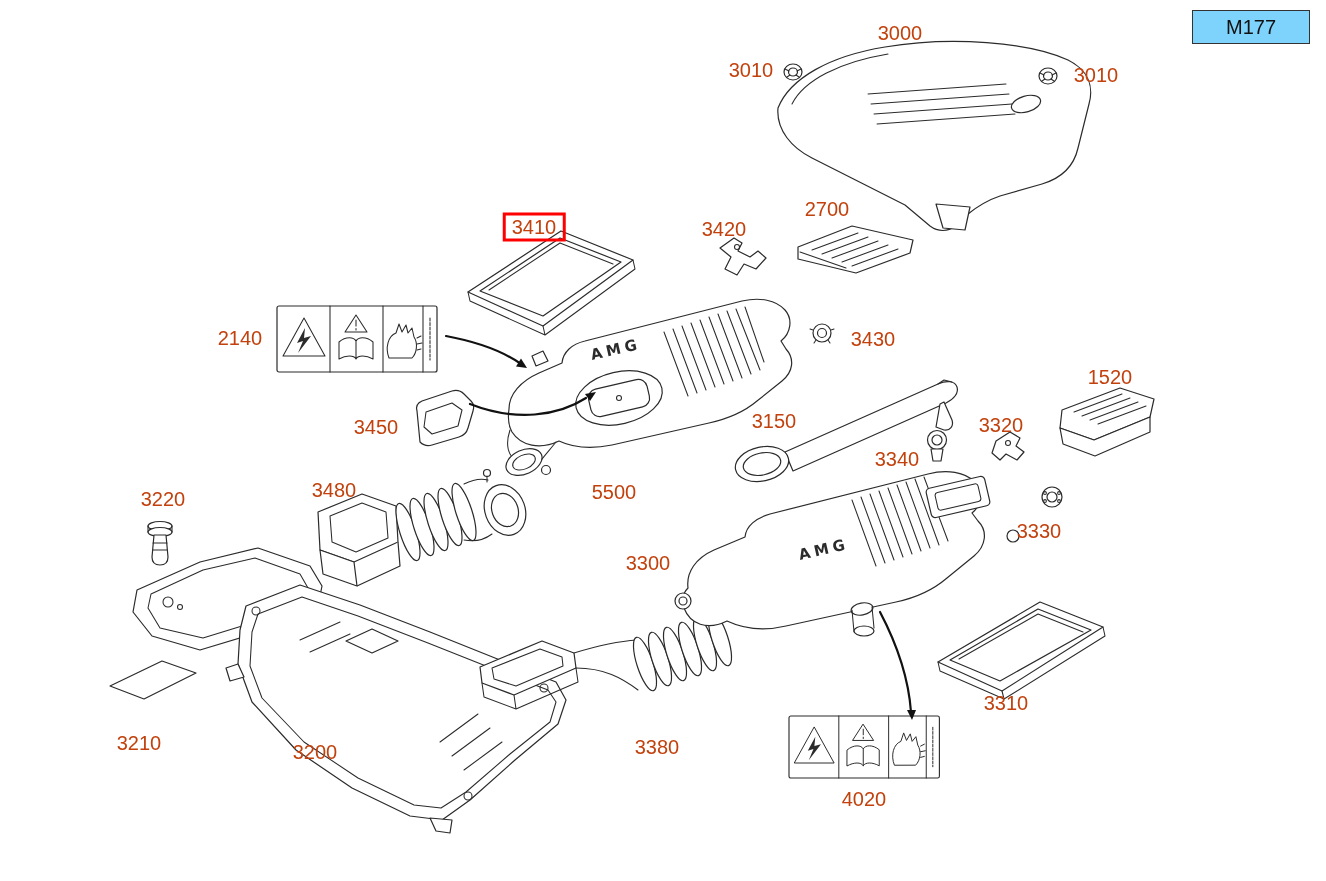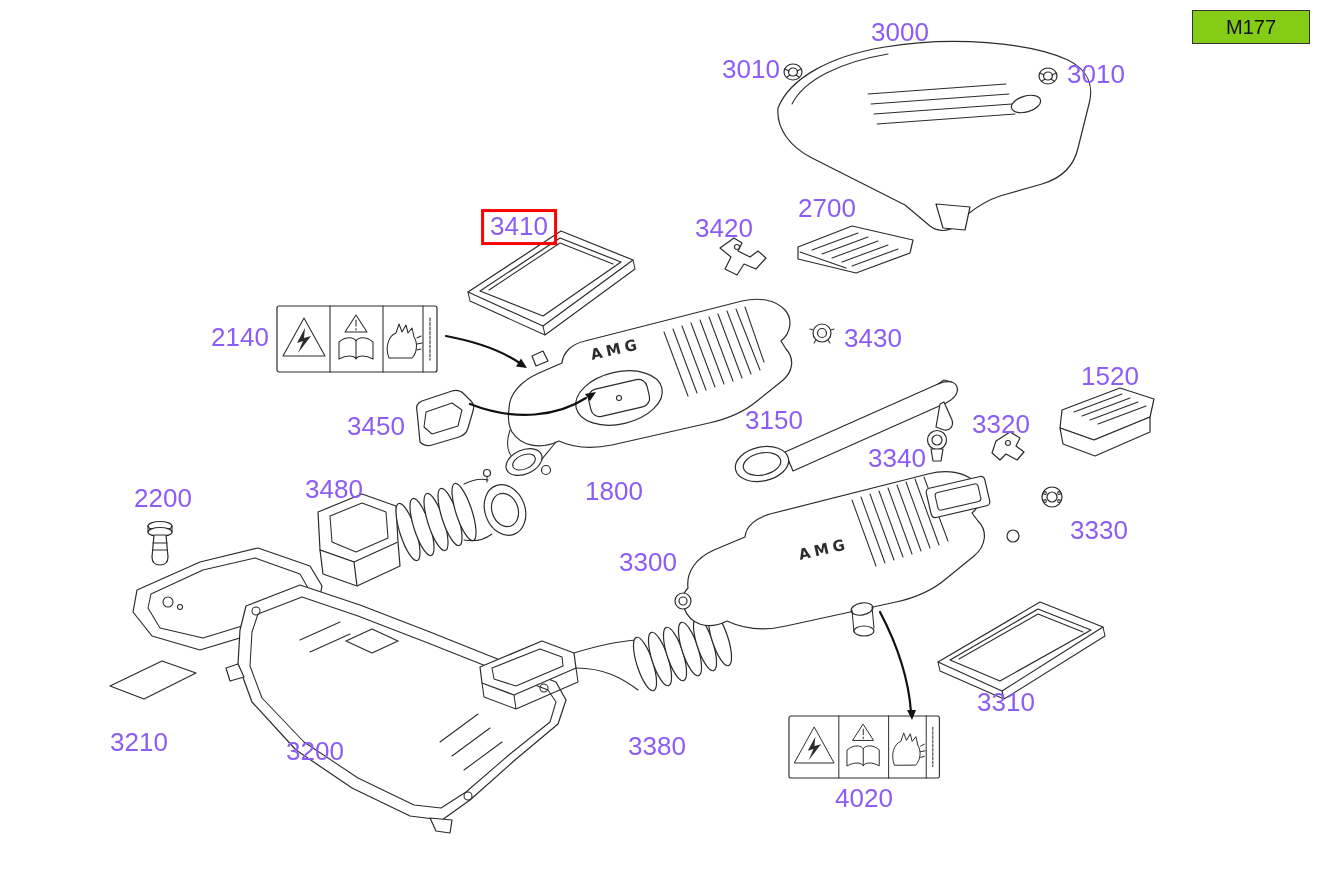--- a/index.html
+++ b/index.html
@@ -21,7 +21,7 @@
 
   .part-label {
     position:absolute; transform:translate(-50%,-50%);
-    font-size:26px; color:#8b5cf6; white-space:nowrap;
+    font-size:20px; color:#c2410c; white-space:nowrap;
     z-index:2; cursor:pointer; line-height:1.15;
   }
   .part-label.highlight { border:3px solid var(--hl,#ff0000); padding:0 6px; }

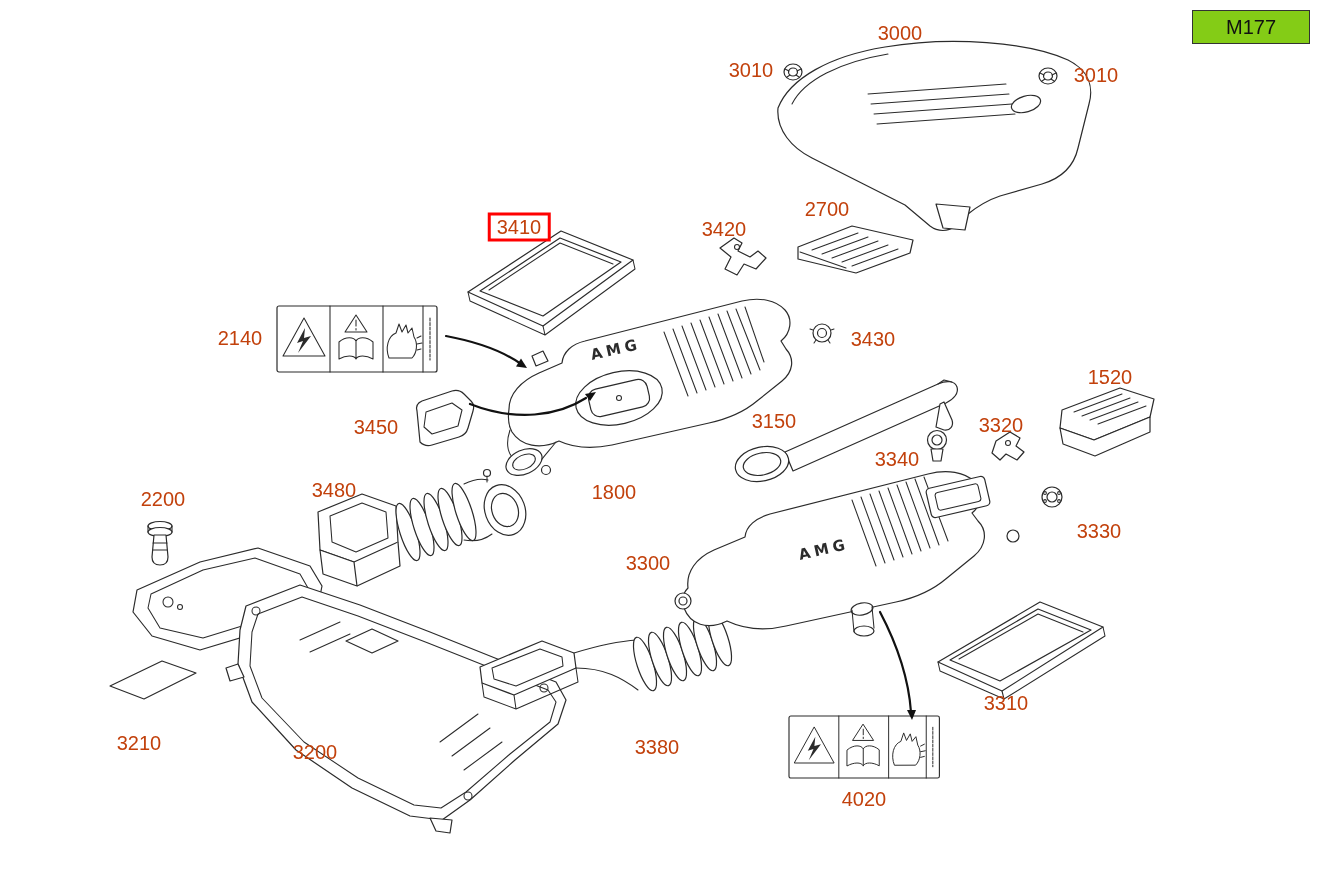--- a/index.html
+++ b/index.html
@@ -28,7 +28,7 @@
 
   .badge {
     position:absolute; left:1192px; top:10px; width:118px; height:34px;
-    border:1.5px solid #333; background:#84cc16; z-index:2;
+    border:1.5px solid #333; background:#7dd3fc; z-index:2;
     display:flex; align-items:center; justify-content:center;
     font-size:20px; color:#111;
   }

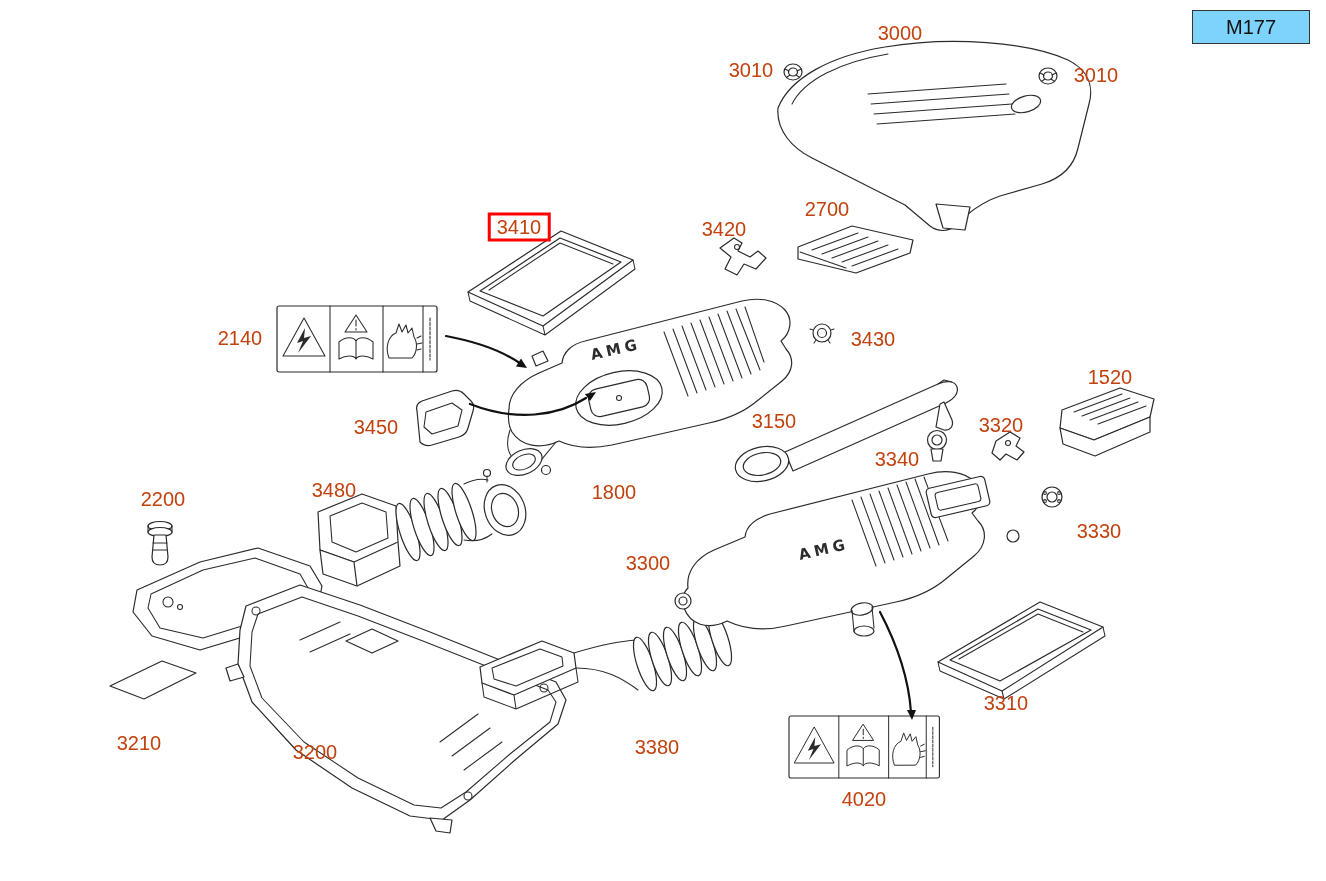--- a/index.html
+++ b/index.html
@@ -24,7 +24,7 @@
     font-size:20px; color:#c2410c; white-space:nowrap;
     z-index:2; cursor:pointer; line-height:1.15;
   }
-  .part-label.highlight { border:3px solid var(--hl,#ff0000); padding:0 6px; }
+  .part-label.highlight { border:3px solid var(--hl,#ff0000); padding:0 6px;margin-left:15px; }
 
   .badge {
     position:absolute; left:1192px; top:10px; width:118px; height:34px;

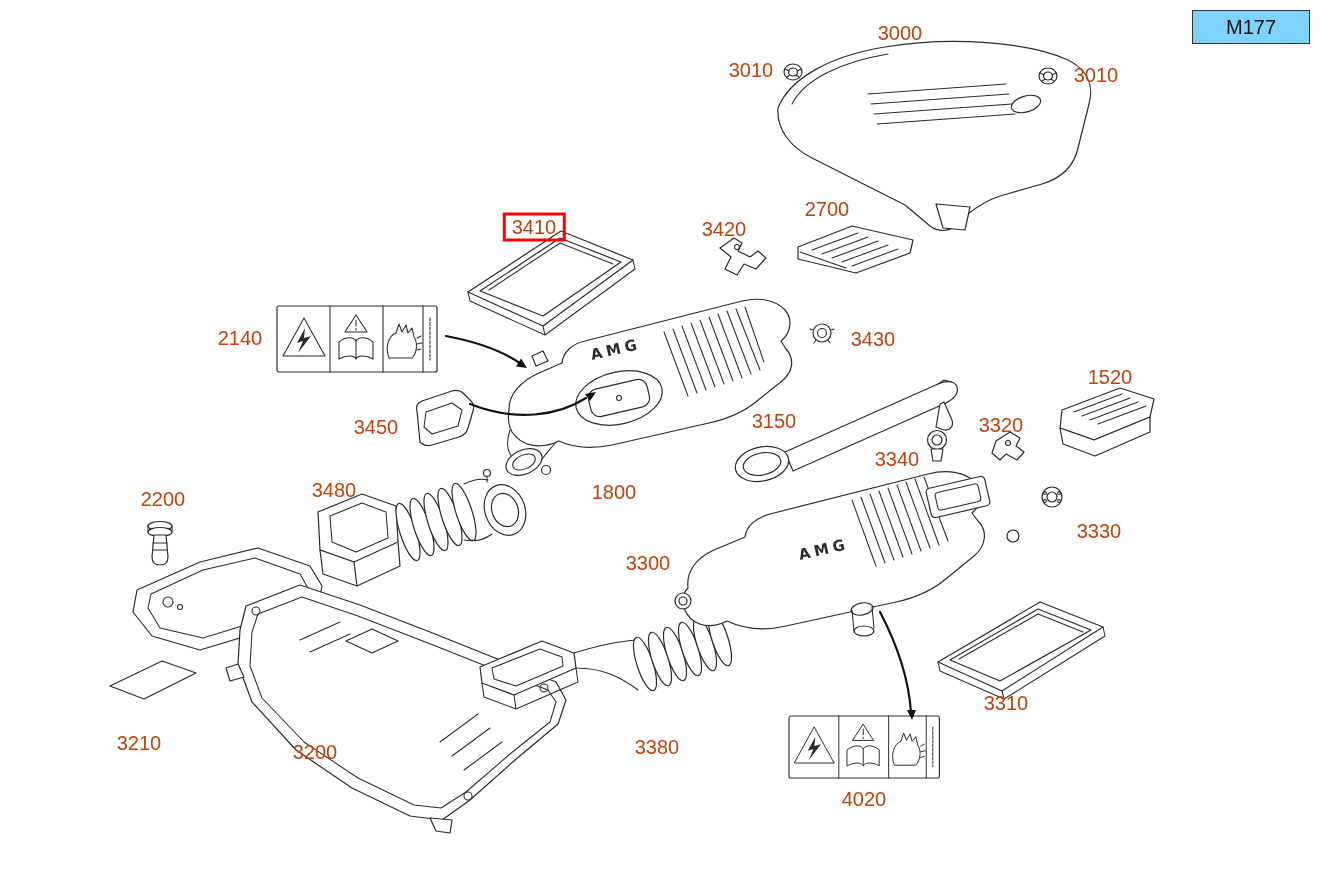--- a/index.html
+++ b/index.html
@@ -264,7 +264,7 @@
   <div class="part-label" style="left:1001px;top:425px">3320</div>
   <div class="part-label" style="left:897px;top:459px">3340</div>
   <div class="part-label" style="left:614px;top:492px">1800</div>
-  <div class="part-label" style="left:163px;top:499px">2200</div>
+  <div class="part-label" style="left:163px;top:499px">3220</div>
   <div class="part-label" style="left:334px;top:490px">3480</div>
   <div class="part-label" style="left:1099px;top:531px">3330</div>
   <div class="part-label" style="left:648px;top:563px">3300</div>

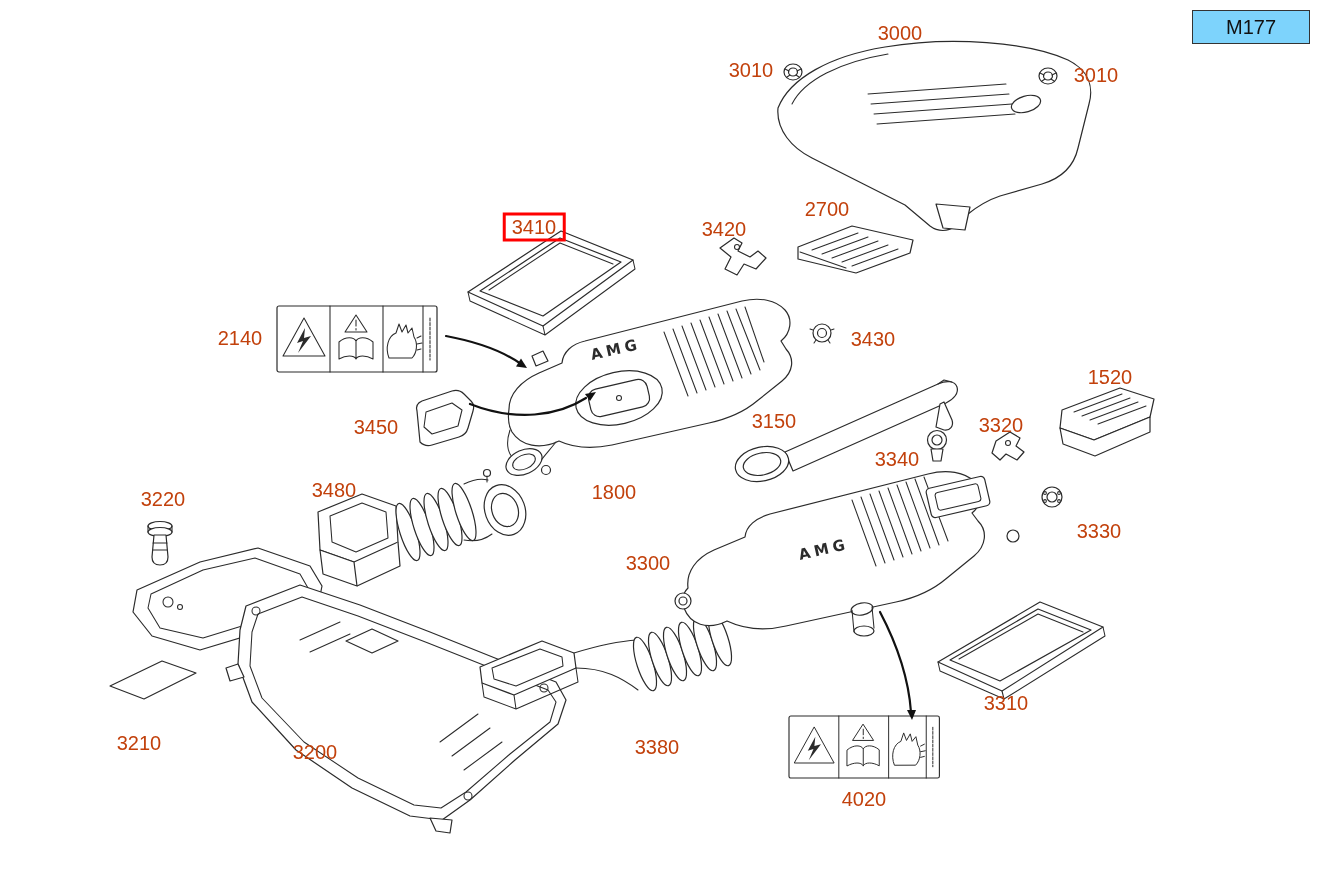--- a/index.html
+++ b/index.html
@@ -263,7 +263,7 @@
   <div class="part-label" style="left:376px;top:427px">3450</div>
   <div class="part-label" style="left:1001px;top:425px">3320</div>
   <div class="part-label" style="left:897px;top:459px">3340</div>
-  <div class="part-label" style="left:614px;top:492px">1800</div>
+  <div class="part-label" style="left:614px;top:492px">5500</div>
   <div class="part-label" style="left:163px;top:499px">3220</div>
   <div class="part-label" style="left:334px;top:490px">3480</div>
   <div class="part-label" style="left:1099px;top:531px">3330</div>

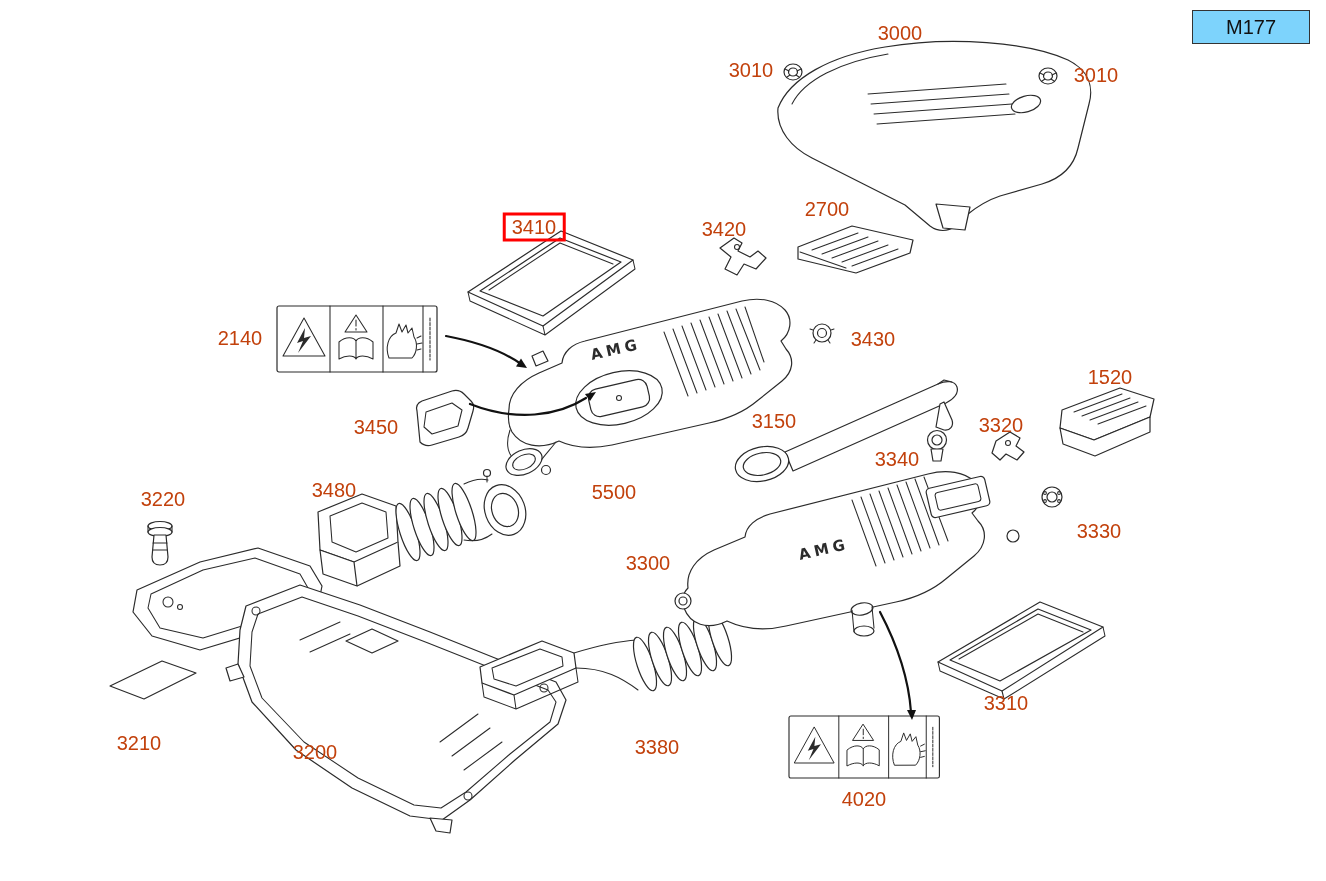--- a/index.html
+++ b/index.html
@@ -266,7 +266,7 @@
   <div class="part-label" style="left:614px;top:492px">5500</div>
   <div class="part-label" style="left:163px;top:499px">3220</div>
   <div class="part-label" style="left:334px;top:490px">3480</div>
-  <div class="part-label" style="left:1099px;top:531px">3330</div>
+  <div class="part-label" style="left:1039px;top:531px">3330</div>
   <div class="part-label" style="left:648px;top:563px">3300</div>
   <div class="part-label" style="left:1006px;top:703px">3310</div>
   <div class="part-label" style="left:139px;top:743px">3210</div>

